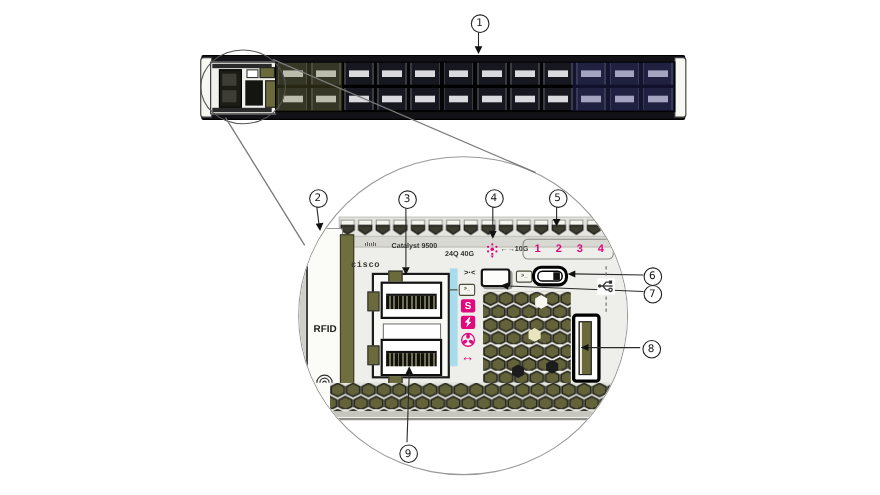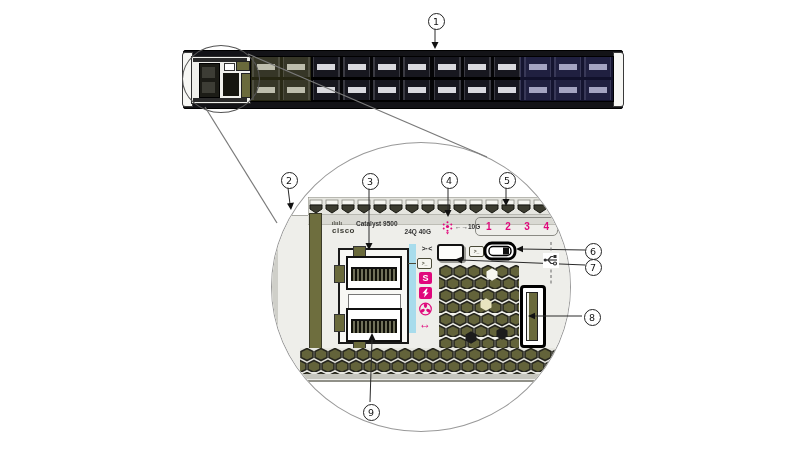--- a/index.html
+++ b/index.html
@@ -39,7 +39,7 @@
   .rfid-label{position:absolute;left:0;top:86px;width:100%;text-align:center;font-size:9px;font-weight:bold;color:#222;}
   .olivestrip{position:absolute;left:37px;top:70px;width:11px;height:156px;background:#6e6e3e;border:1px solid #3a3a28;}
   .brandbars{position:absolute;left:47px;top:77px;width:36px;text-align:center;font-size:5px;font-weight:bold;color:#3c3c34;letter-spacing:.4px;}
-  .brandname{position:absolute;left:47px;top:83px;width:36px;text-align:right;font-size:8px;font-weight:bold;color:#3c3c34;letter-spacing:.5px;}
+  .brandname{position:absolute;left:47px;top:94px;width:36px;text-align:left;font-size:8px;font-weight:bold;color:#3c3c34;letter-spacing:.5px;font-family:Liberation Mono, monospace;}
   .model{position:absolute;left:84px;top:77px;width:78px;font-size:6.5px;font-weight:bold;color:#333;}
   .submodel{position:absolute;left:84px;top:85px;width:75px;font-size:6.5px;font-weight:bold;color:#333;text-align:right;}
   .speedlbl{position:absolute;left:183px;top:80px;font-size:6.5px;font-weight:bold;color:#333;letter-spacing:0;}

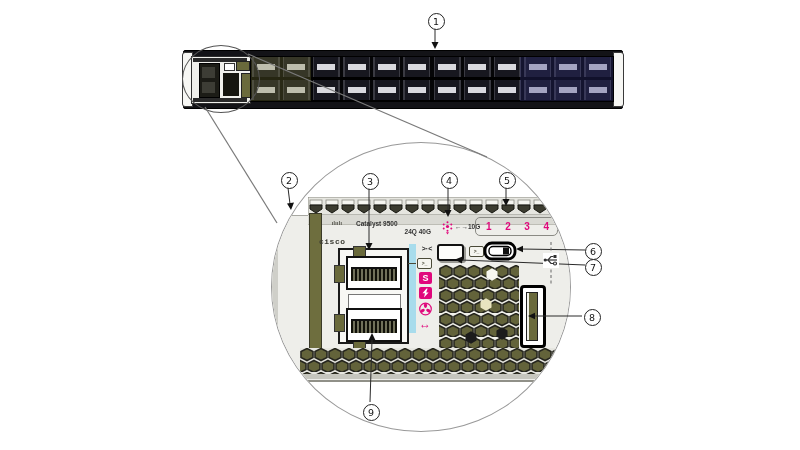--- a/index.html
+++ b/index.html
@@ -141,6 +141,16 @@
     <div class="recess"></div>
     <div class="lsliver"></div>
 
+    <div class="rfid">
+      <svg class="abs" style="left:6px;top:131px;" width="18" height="11">
+        <g fill="none" stroke="#333" stroke-width="1.1">
+          <path d="M2,9 A7,7 0 0 1 16,9"></path>
+          <path d="M4.8,9 A4.2,4.2 0 0 1 13.2,9"></path>
+          <path d="M7.4,9 A1.6,1.6 0 0 1 10.6,9"></path>
+        </g>
+      </svg>
+      <div class="rfid-label">RFID</div>
+    </div>
     <div class="olivestrip"></div>
 
     <div class="brandbars">ılıılı</div>

